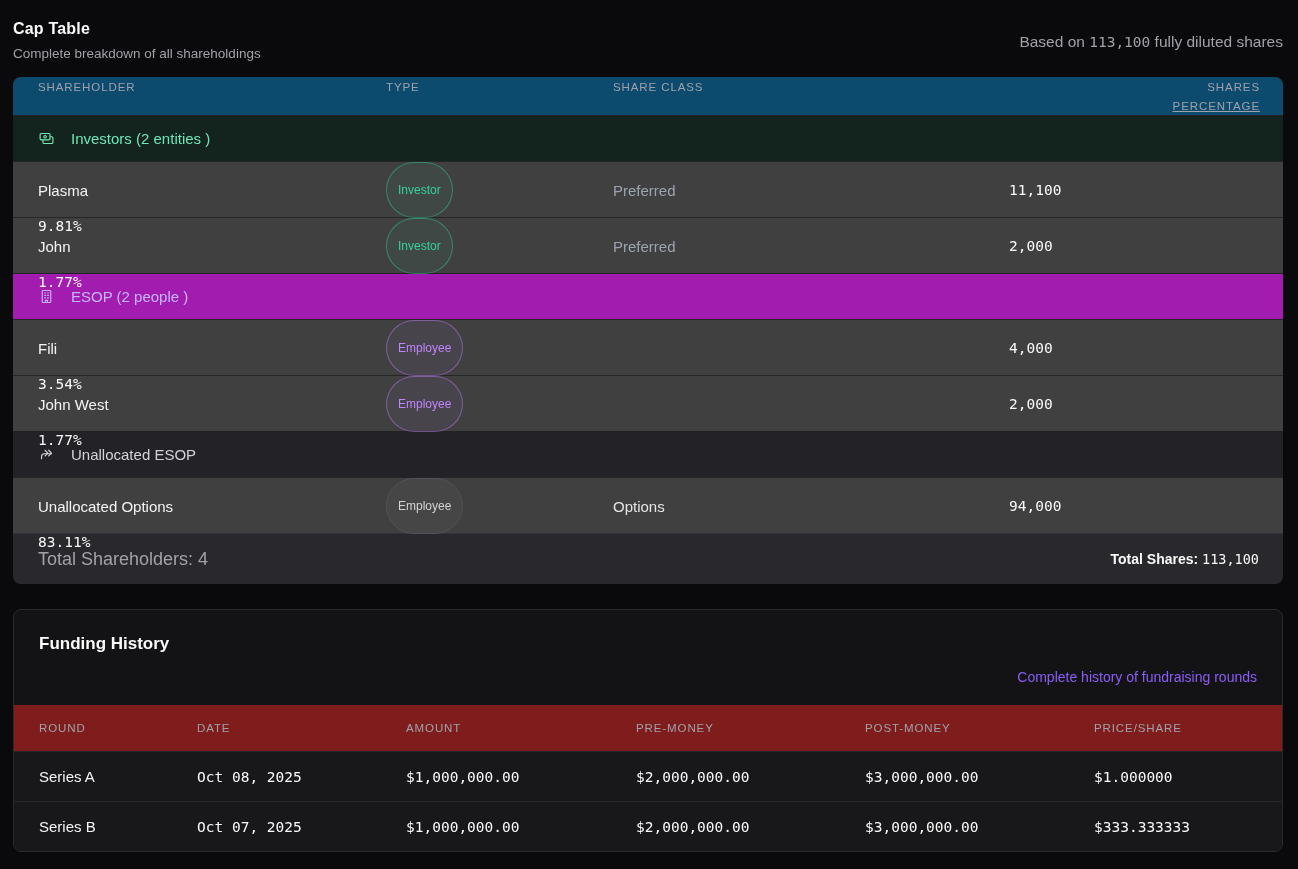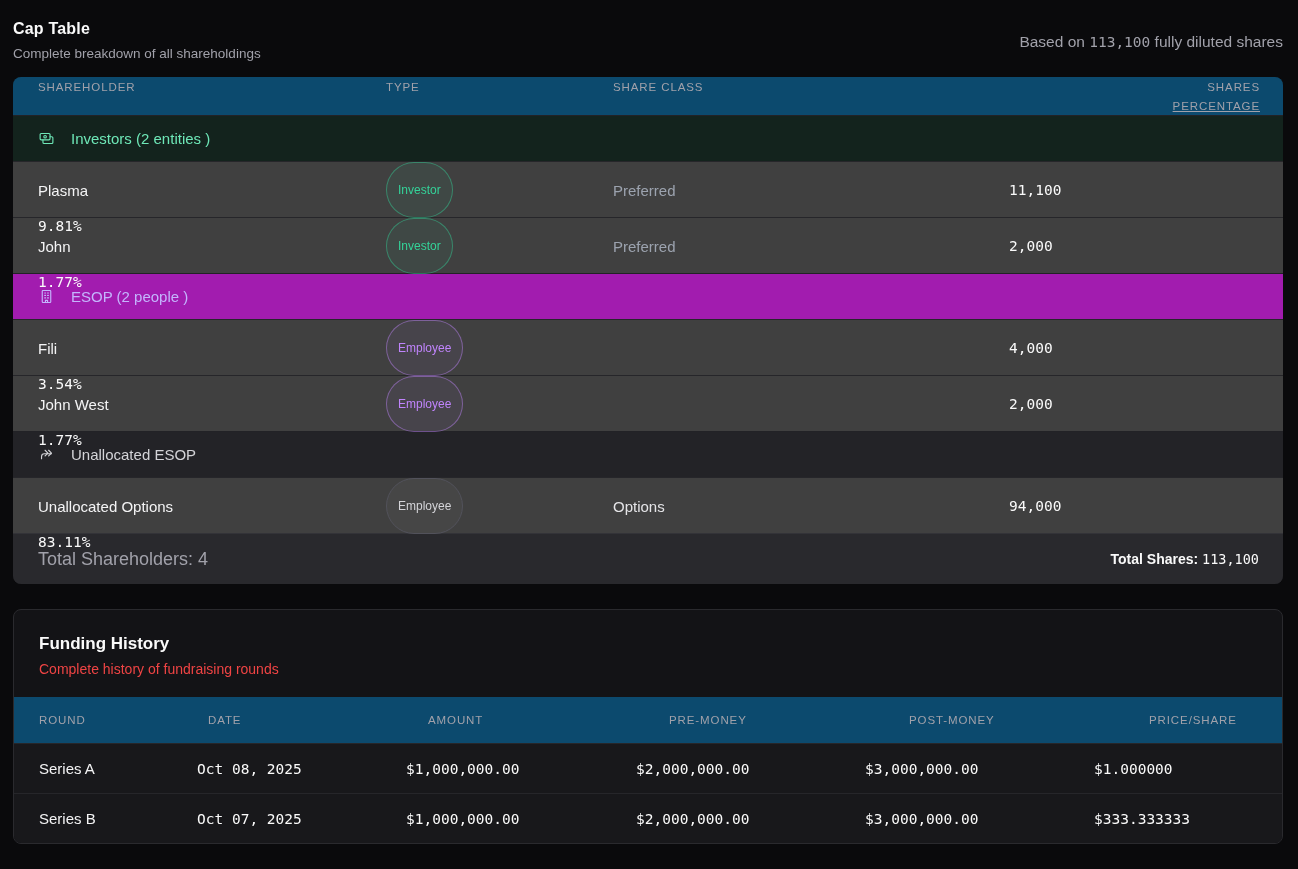--- a/index.html
+++ b/index.html
@@ -71,7 +71,7 @@
   }
   .fh-head { padding: 24px 25px 20px 25px; }
   .fh-title { font-size: 17px; font-weight: bold; color: #fafafa; }
-  .fh-sub { font-size: 14px; color: #ef4444; margin-top: 7px; }
+  .fh-sub { font-size: 14px; color: #8b5cf6; margin-top: 15px; text-align: right; }
   .fh-grid {
     display: grid;
     grid-template-columns: 158px 209px 230px 229px 229px 1fr;

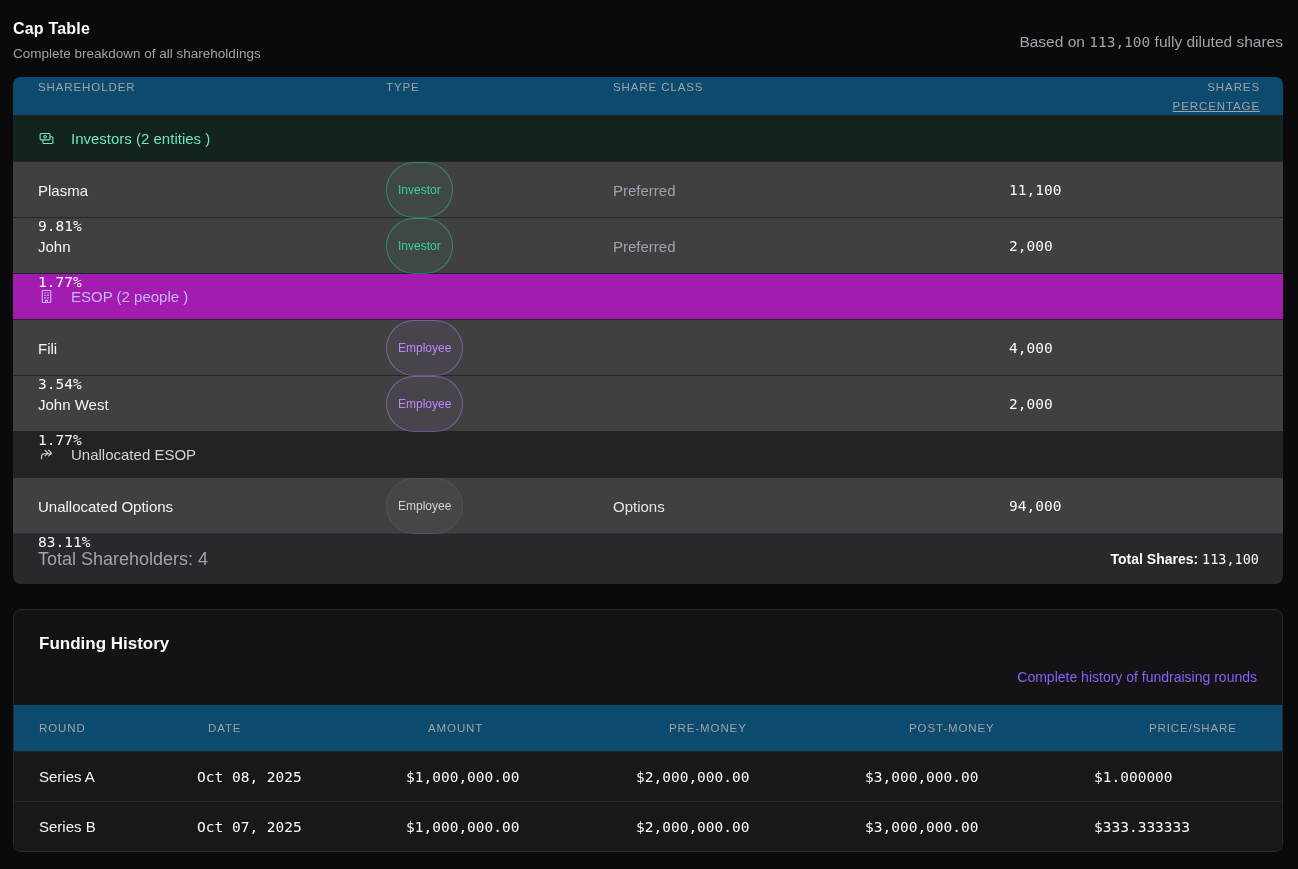--- a/index.html
+++ b/index.html
@@ -77,7 +77,7 @@
     grid-template-columns: 158px 209px 230px 229px 229px 1fr;
     align-items: center; padding: 0 24px 0 25px;
   }
-  .fh-cols { background: #0c4a6e; height: 46px; gap: 11px; }
+  .fh-cols { background: #7f1d1d; height: 46px; }
   .fh-cols .col { font-size: 11.5px; color: #a1a1aa; letter-spacing: .9px; font-weight: 500; }
   .fh-row { height: 50px; border-top: 1px solid #26262a; background: #18181b; }
   .fh-row .round { font-size: 15px; color: #f4f4f5; }

